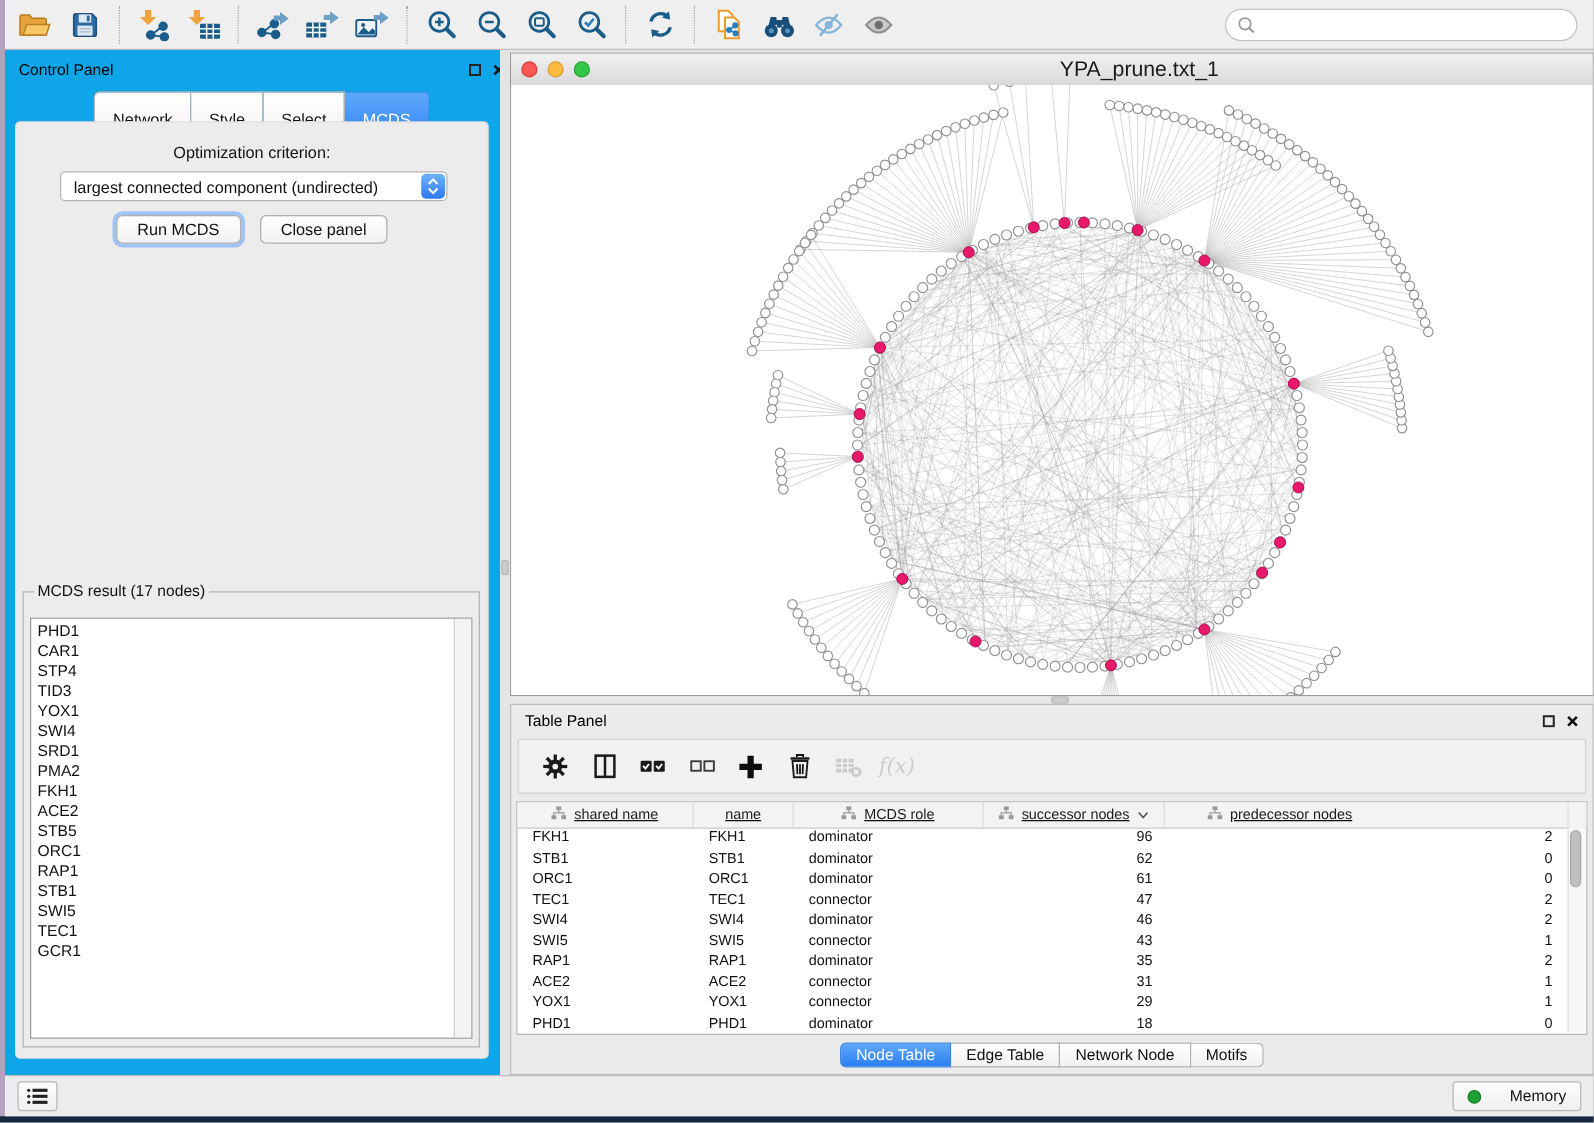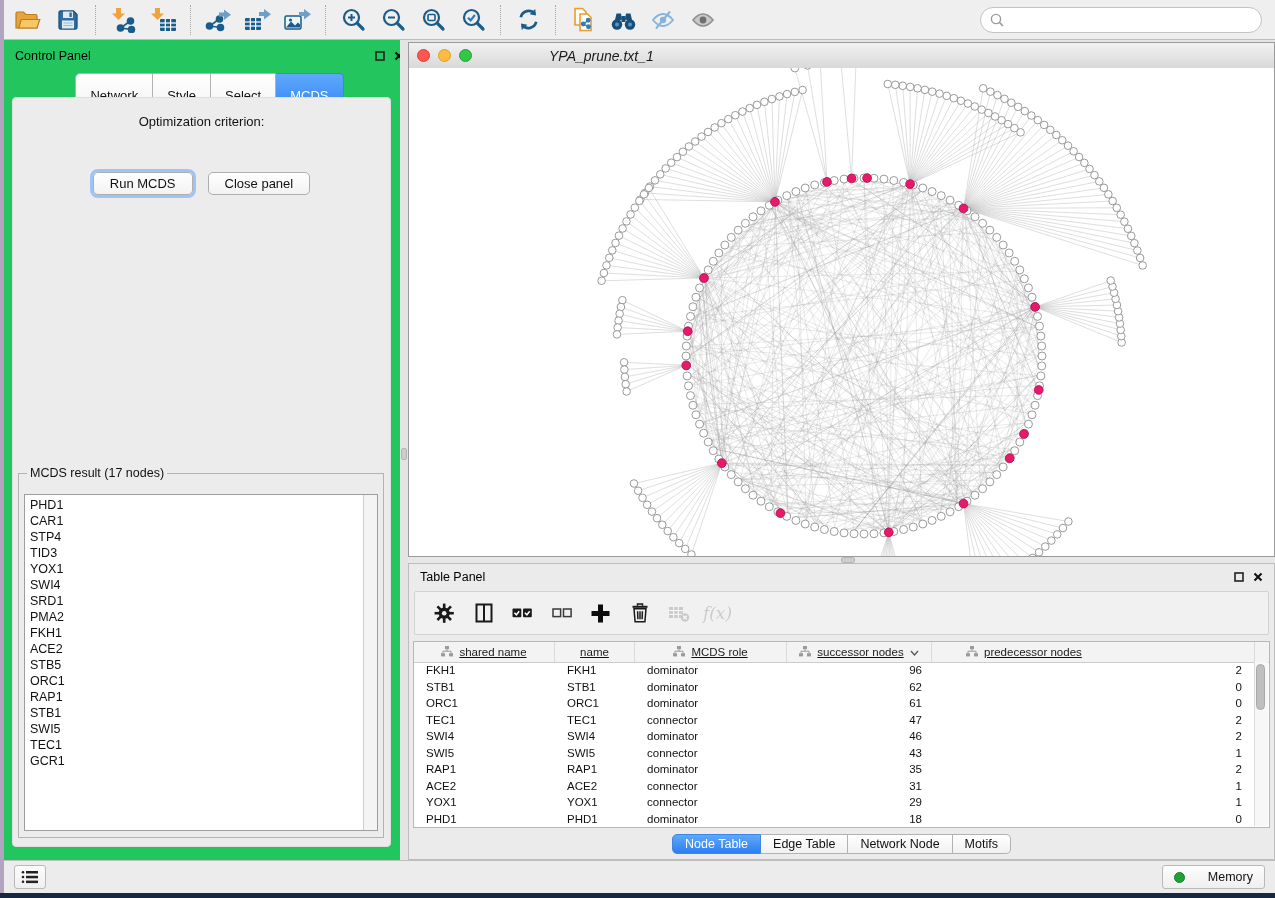--- a/index.html
+++ b/index.html
@@ -22,7 +22,7 @@
                    font-family:"Liberation Sans","DejaVu Sans",sans-serif;}
 
   
-  .control-panel{position:absolute;left:0;top:40px;width:412px;height:820px;background:#22c55e;
+  .control-panel{position:absolute;left:0;top:40px;width:412px;height:820px;background:#0ea5e9;
                  border-right:1px solid #bdbdbd;box-sizing:border-box;}
   .cp-header{position:absolute;top:7px;left:11px;right:11px;height:17px;display:flex;
              justify-content:space-between;align-items:center;font-size:12.5px;color:#000;}

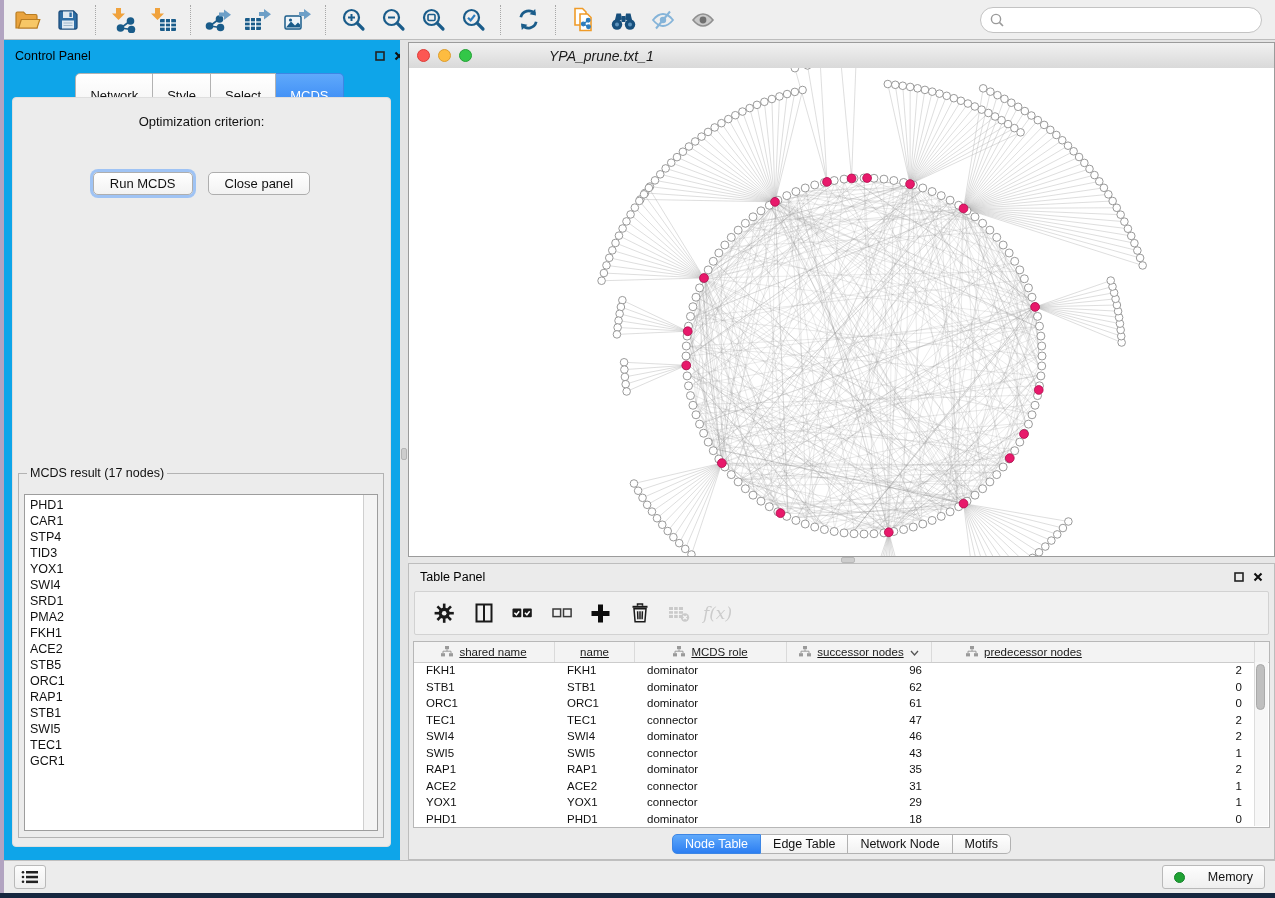--- a/index.html
+++ b/index.html
@@ -77,7 +77,7 @@
   .tl-red{background:#fc5753;border:1px solid #dd3c38;}
   .tl-yellow{background:#fdbc40;border:1px solid #dd9d2c;}
   .tl-green{background:#33c748;border:1px solid #23a135;}
-  .net-title{position:absolute;left:0;right:0;padding-left:140px;font-size:14px;color:#1a1a1a;font-style:italic;}
+  .net-title{position:absolute;left:0;right:0;padding-left:140px;text-align:center;font-size:17px;color:#1a1a1a;}
   #net-canvas{position:absolute;top:25px;left:0;width:865px;height:488px;background:#fff;}
 
   

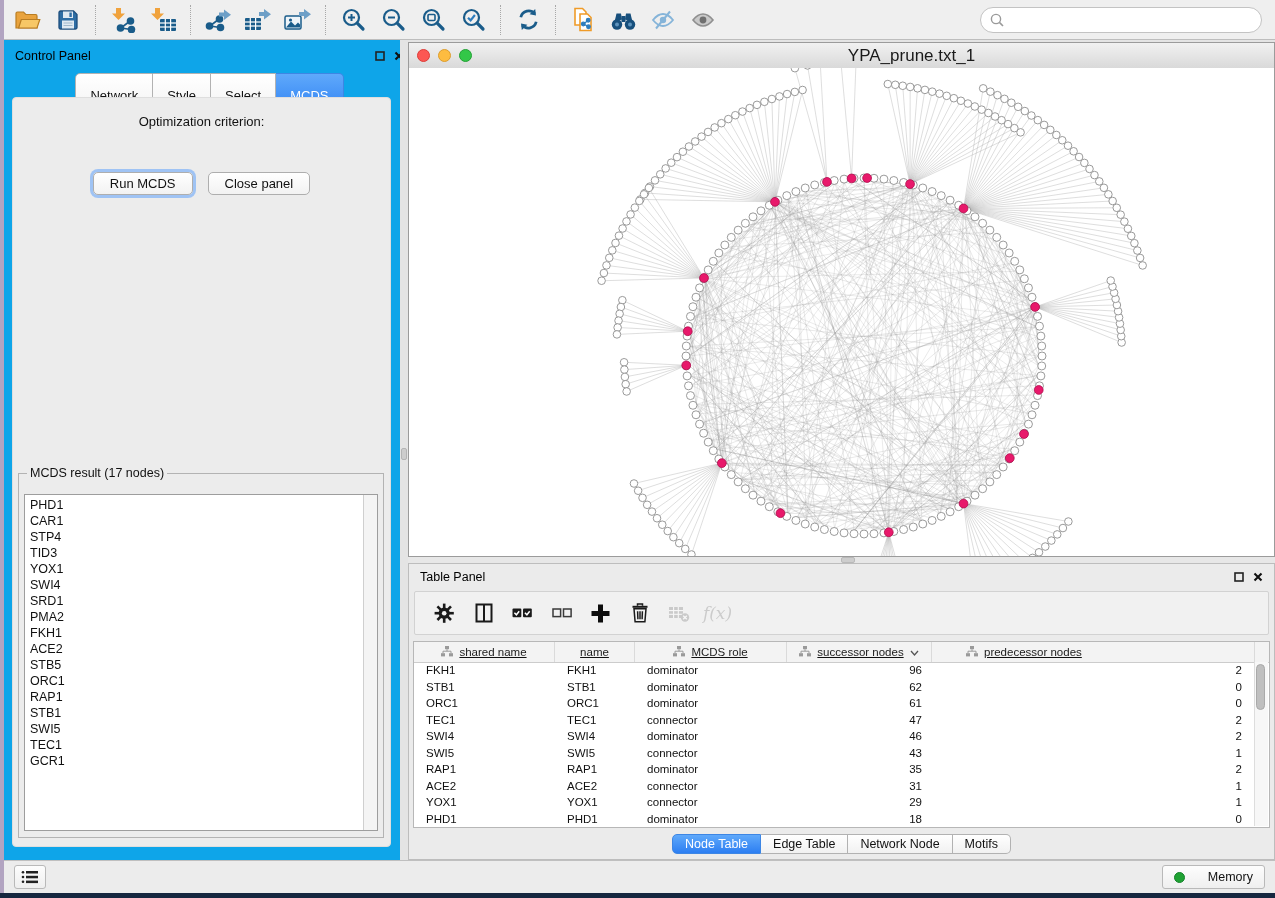--- a/index.html
+++ b/index.html
@@ -360,6 +360,15 @@
       </div>
     <div class="cp-inner">
       <div class="opt-label">Optimization criterion:</div>
+      <div class="fake-select">
+        <span class="sel-text">largest connected component (undirected)</span>
+        <span class="sel-stepper">
+          <svg width="9" height="14">
+              <path d="M1 5.2L4.5 1.5 8 5.2" stroke="#fff" stroke-width="1.6" fill="none"></path>
+              <path d="M1 8.8l3.5 3.7L8 8.8" stroke="#fff" stroke-width="1.6" fill="none"></path>
+            </svg>
+        </span>
+      </div>
       <div class="cp-buttons">
         <button class="mac-btn focused">Run MCDS</button>
         <button class="mac-btn">Close panel</button>

